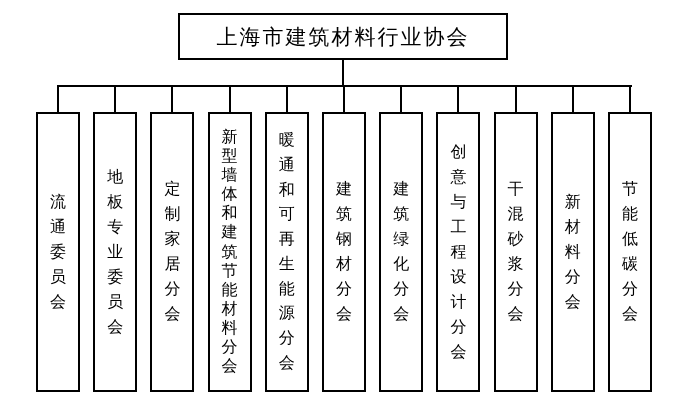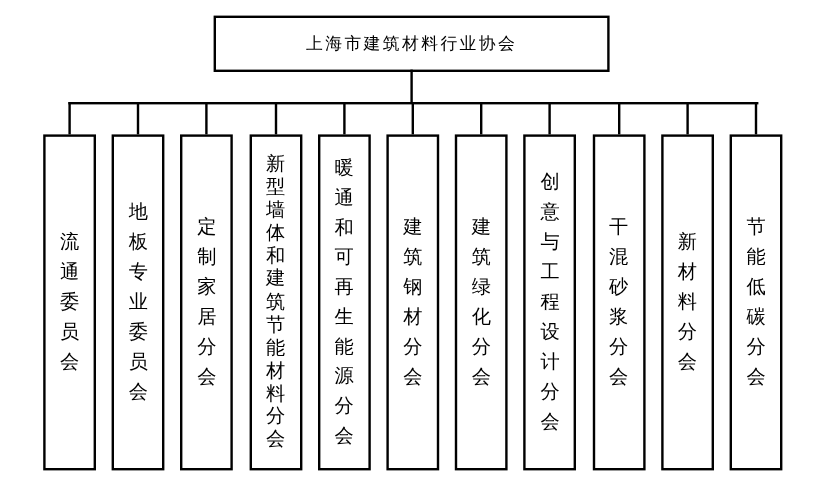--- a/index.html
+++ b/index.html
@@ -31,7 +31,7 @@
     justify-content: center;
   }
   .root-label {
-    font-size: 14px;
+    font-size: 21px;
     letter-spacing: 2px;
     white-space: nowrap;
     text-align: right;

